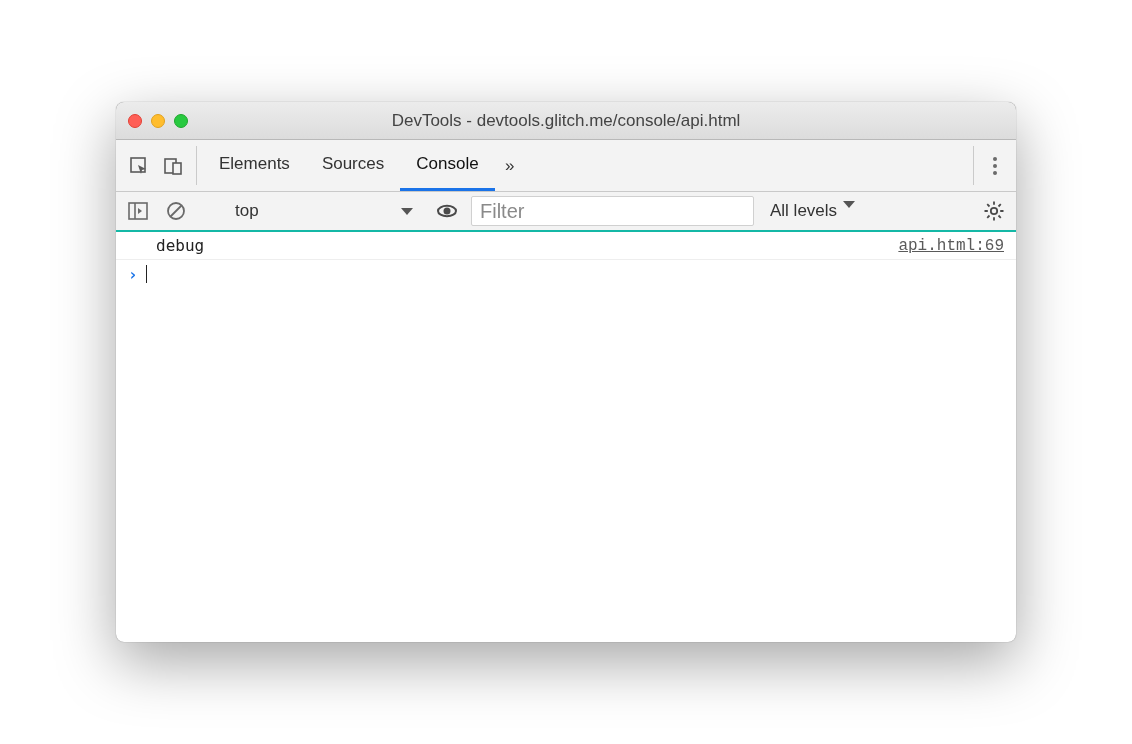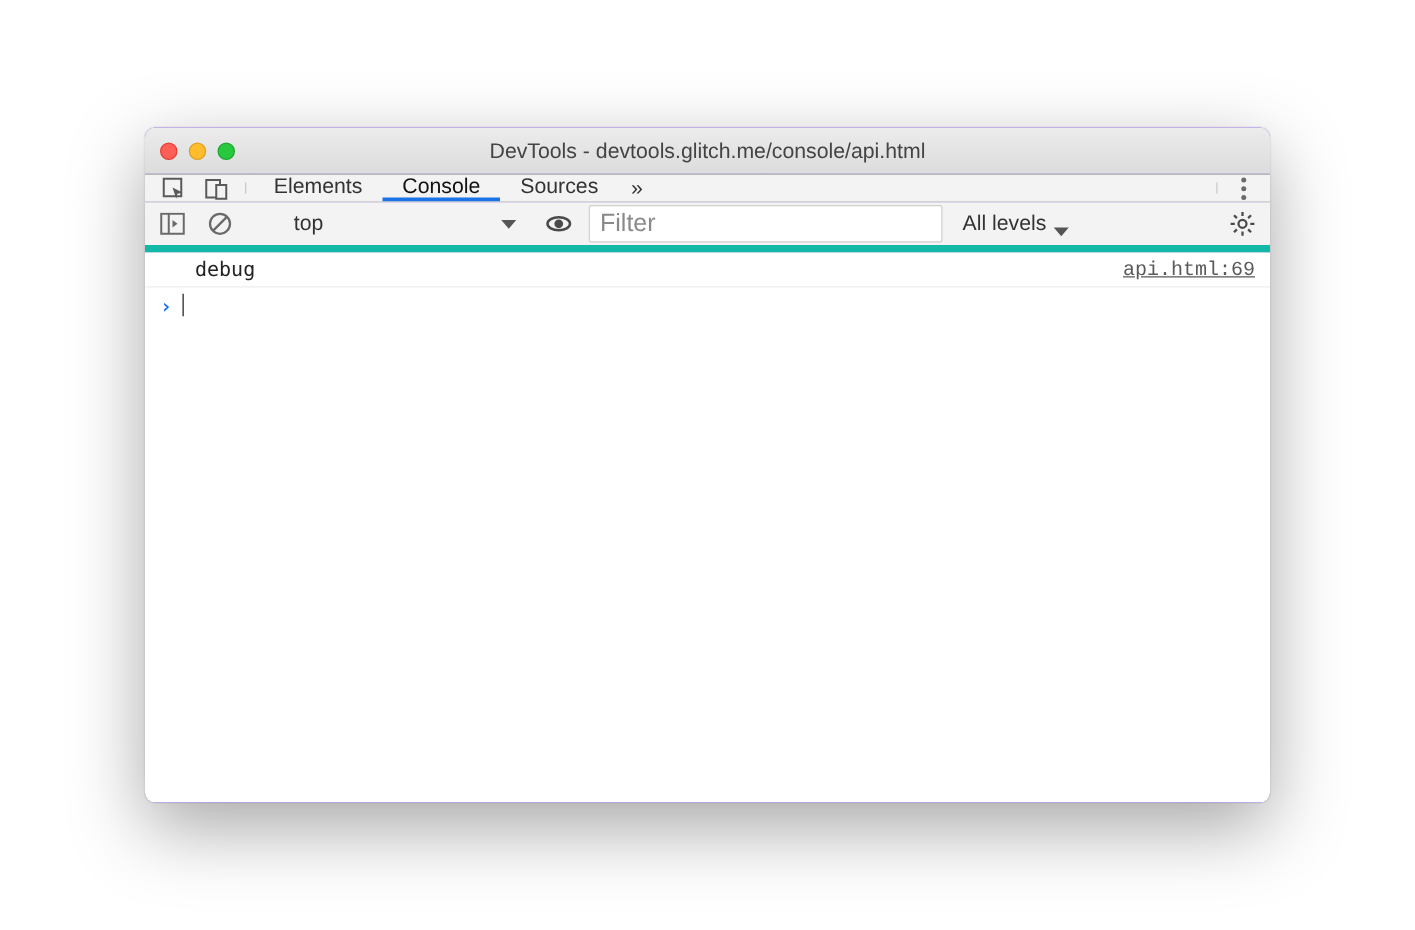--- a/index.html
+++ b/index.html
@@ -21,7 +21,7 @@
     .window {
       width: 900px;
       height: 540px;
-      background: #8b5cf6;
+      background: #737373;
       border-radius: 8px;
       box-shadow: 0 20px 60px rgba(0,0,0,0.35), 0 0 0 1px rgba(0,0,0,0.05);
       overflow: hidden;

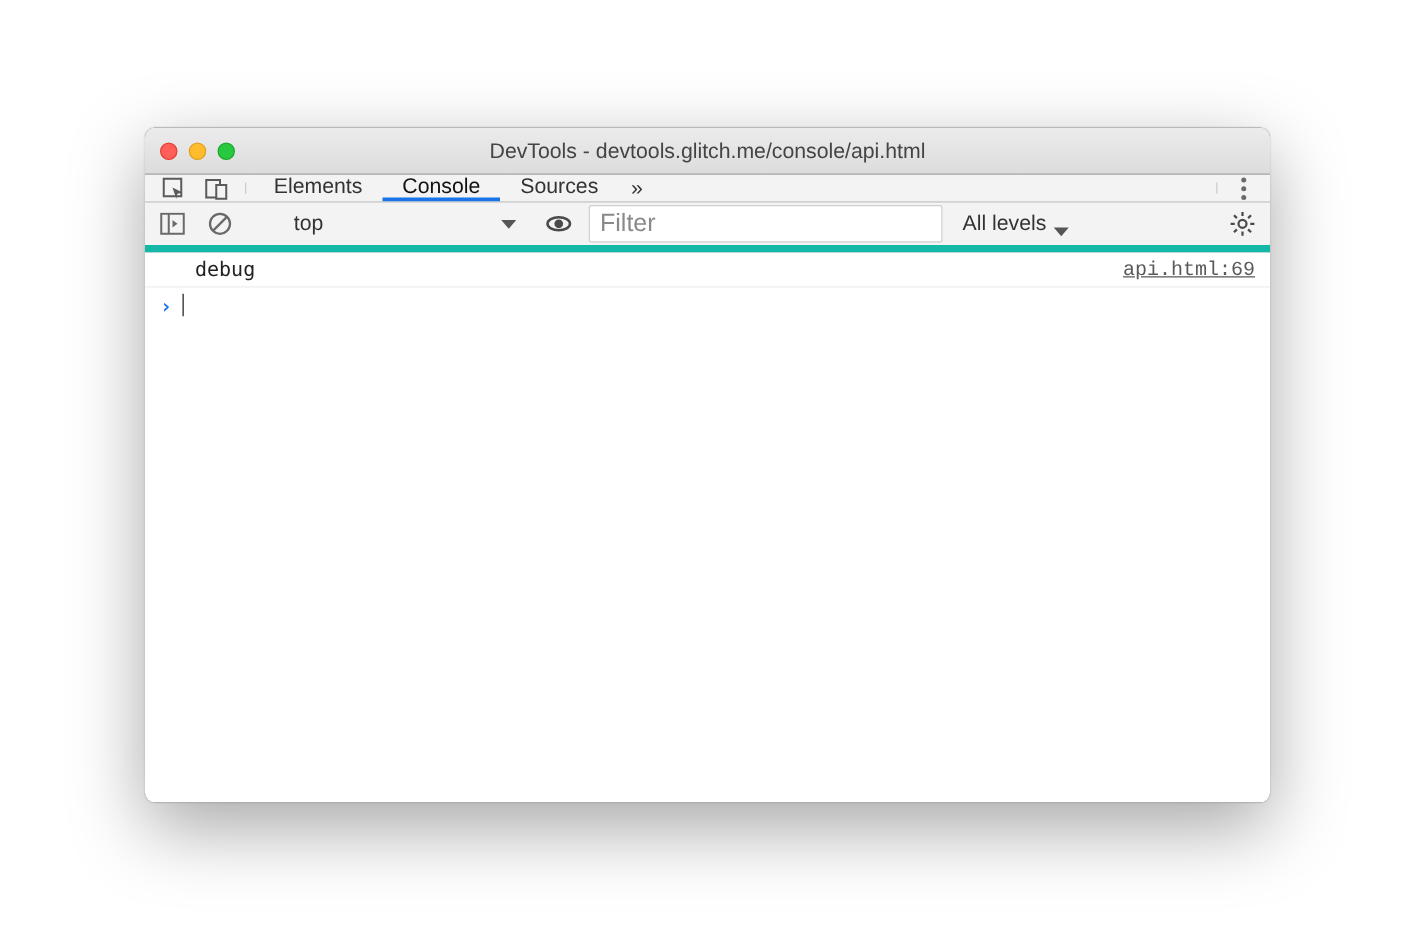--- a/index.html
+++ b/index.html
@@ -59,7 +59,7 @@
 
     
     .tabbar {
-      height: 22px;
+      height: 52px;
       background: #f3f3f3;
       border-bottom: 1px solid #c9c9c9;
       display: flex;

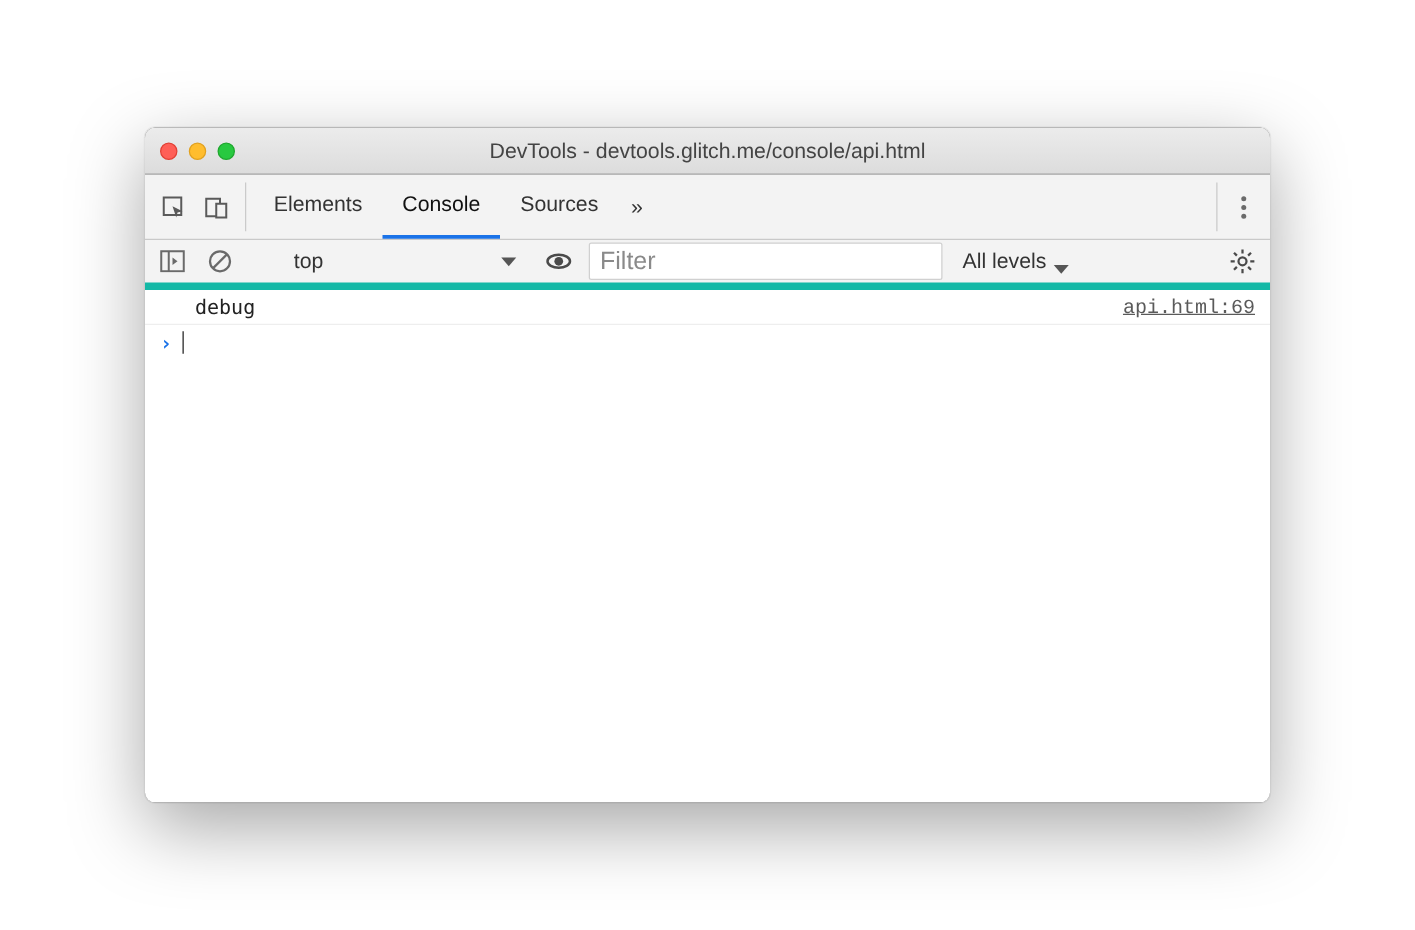--- a/index.html
+++ b/index.html
@@ -239,11 +239,11 @@
     <div class="tab">
       <span>Elements</span>
     </div>
+    <div class="tab">
+      <span>Sources</span>
+    </div>
     <div class="tab active">
       <span>Console</span>
-    </div>
-    <div class="tab">
-      <span>Sources</span>
     </div>
     <div class="more">
       <span>»</span>

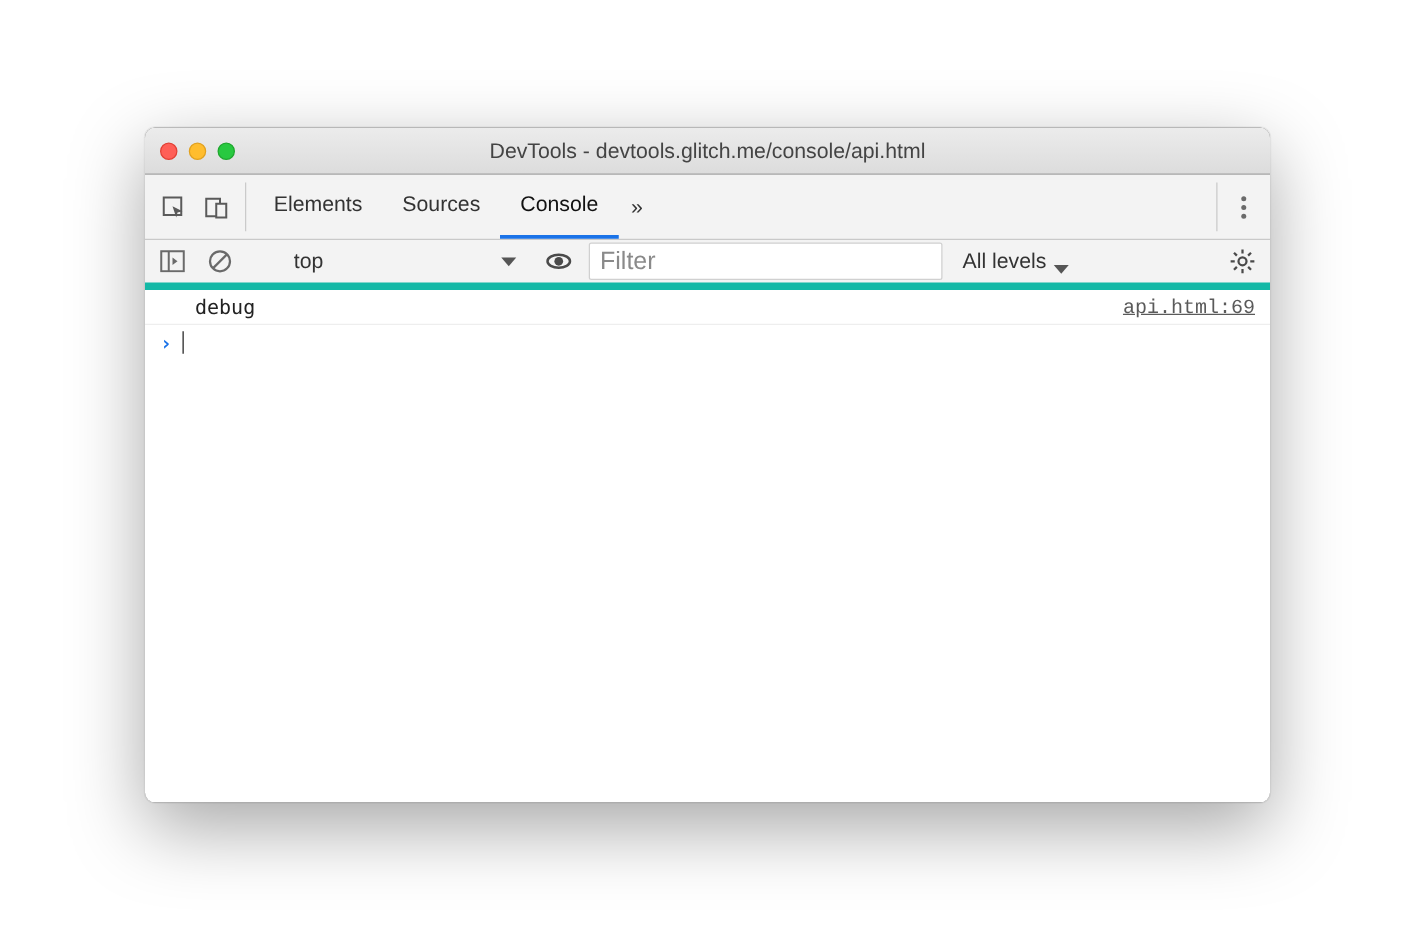--- a/index.html
+++ b/index.html
@@ -113,7 +113,7 @@
     .toolbar {
       height: 40px;
       background: #f3f3f3;
-      border-bottom: 6px solid #14b8a6;
+      border-bottom: 2px solid #14b8a6;
       display: flex;
       align-items: center;
       padding: 0 8px;

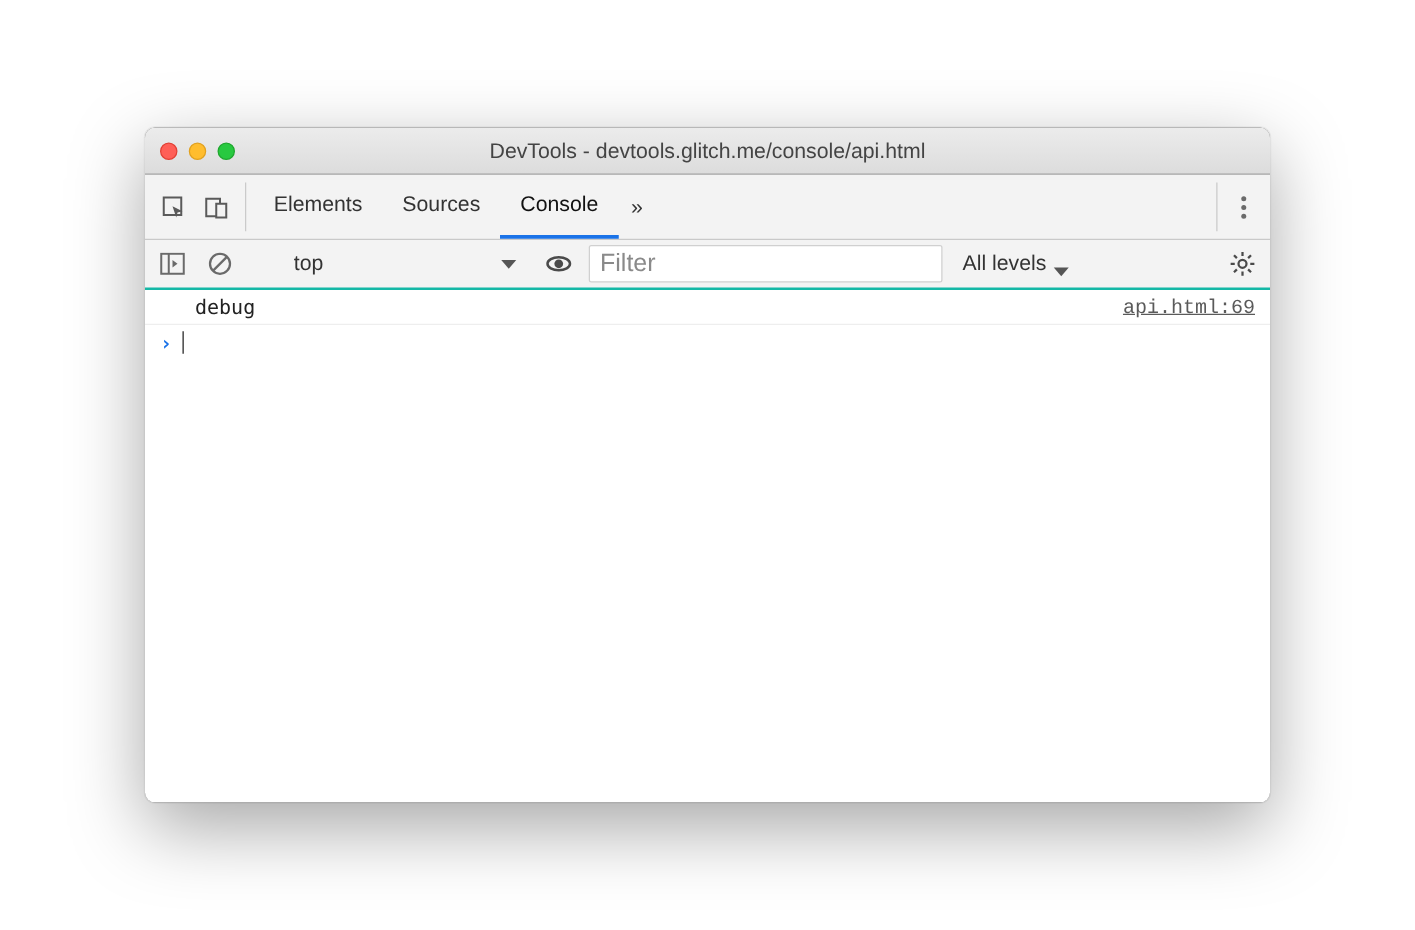--- a/index.html
+++ b/index.html
@@ -155,7 +155,7 @@
     }
     .filter-input::placeholder { color: #8a8a8a; }
     .levels {
-      display: flex; align-items: flex-end;
+      display: flex; align-items: flex-start;
       font-size: 17px; color: #333; cursor: pointer;
       gap: 6px;
       padding: 0 6px;

